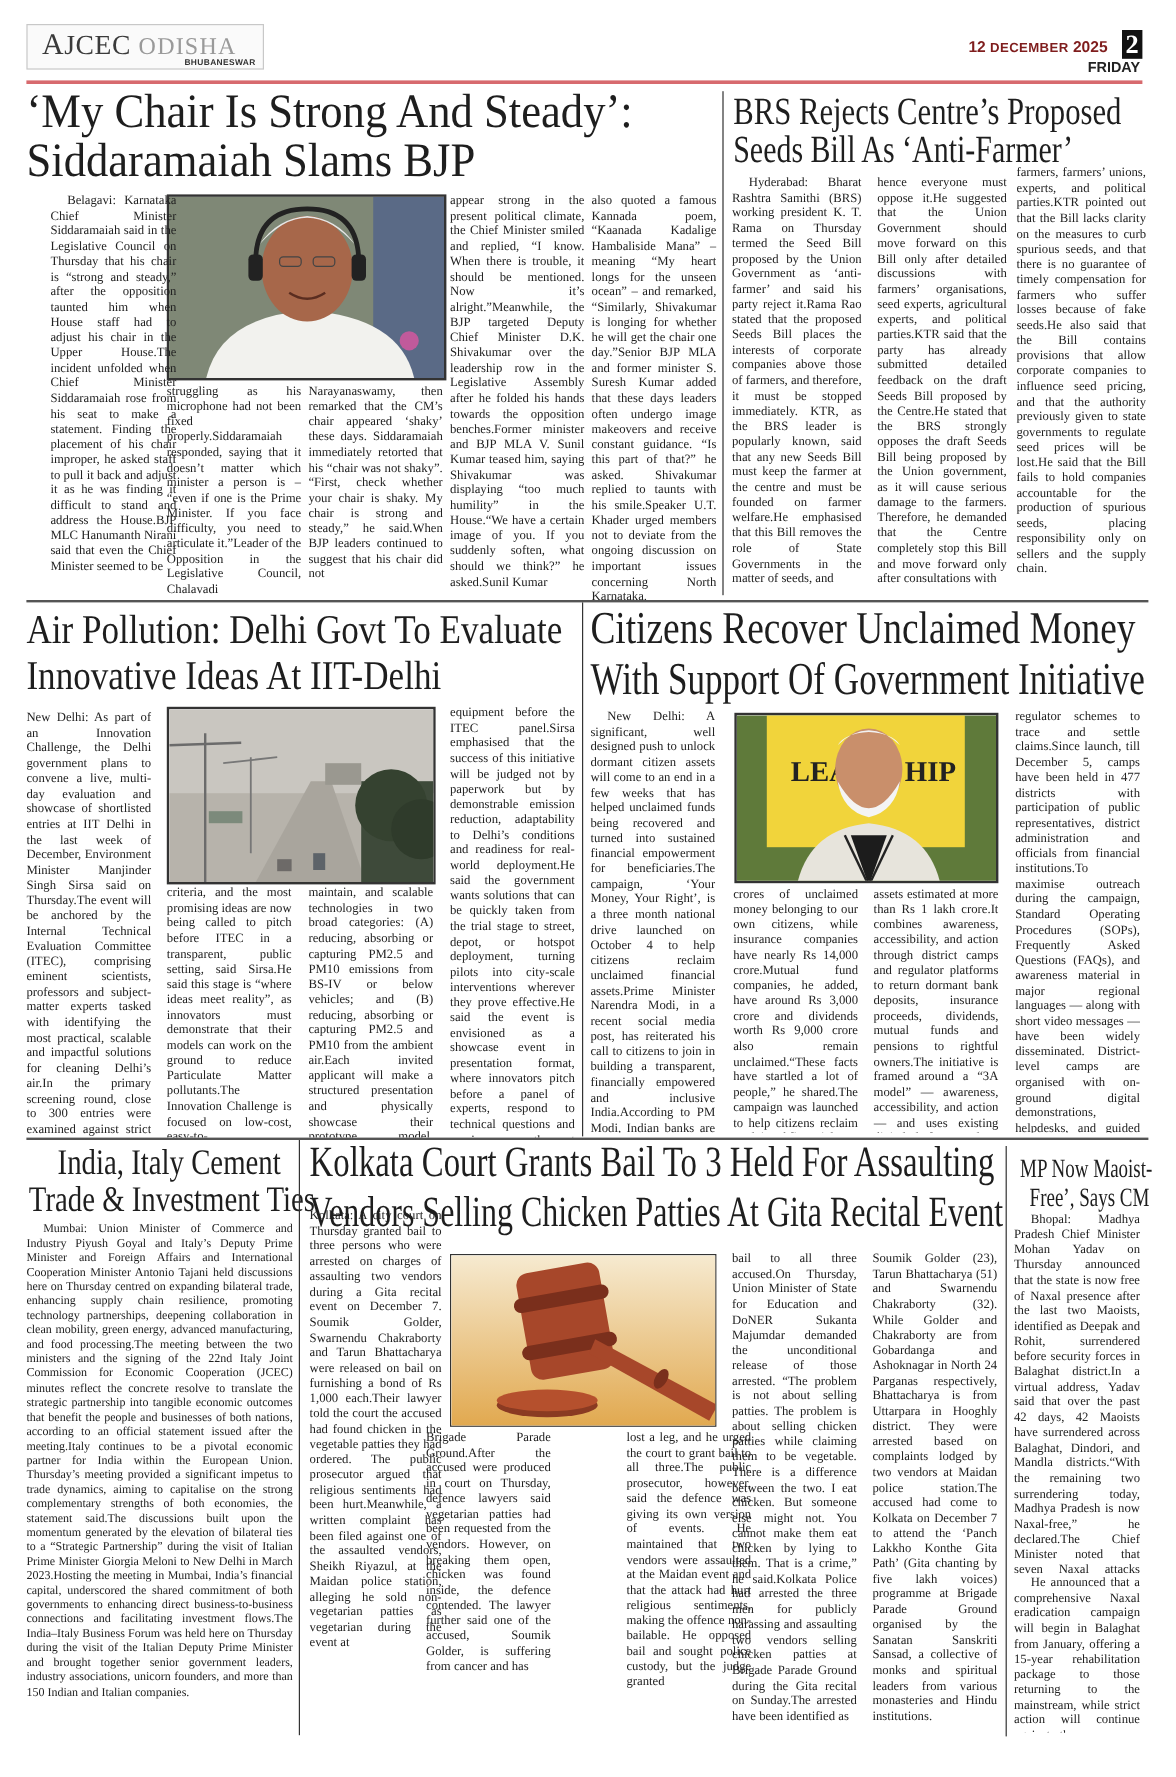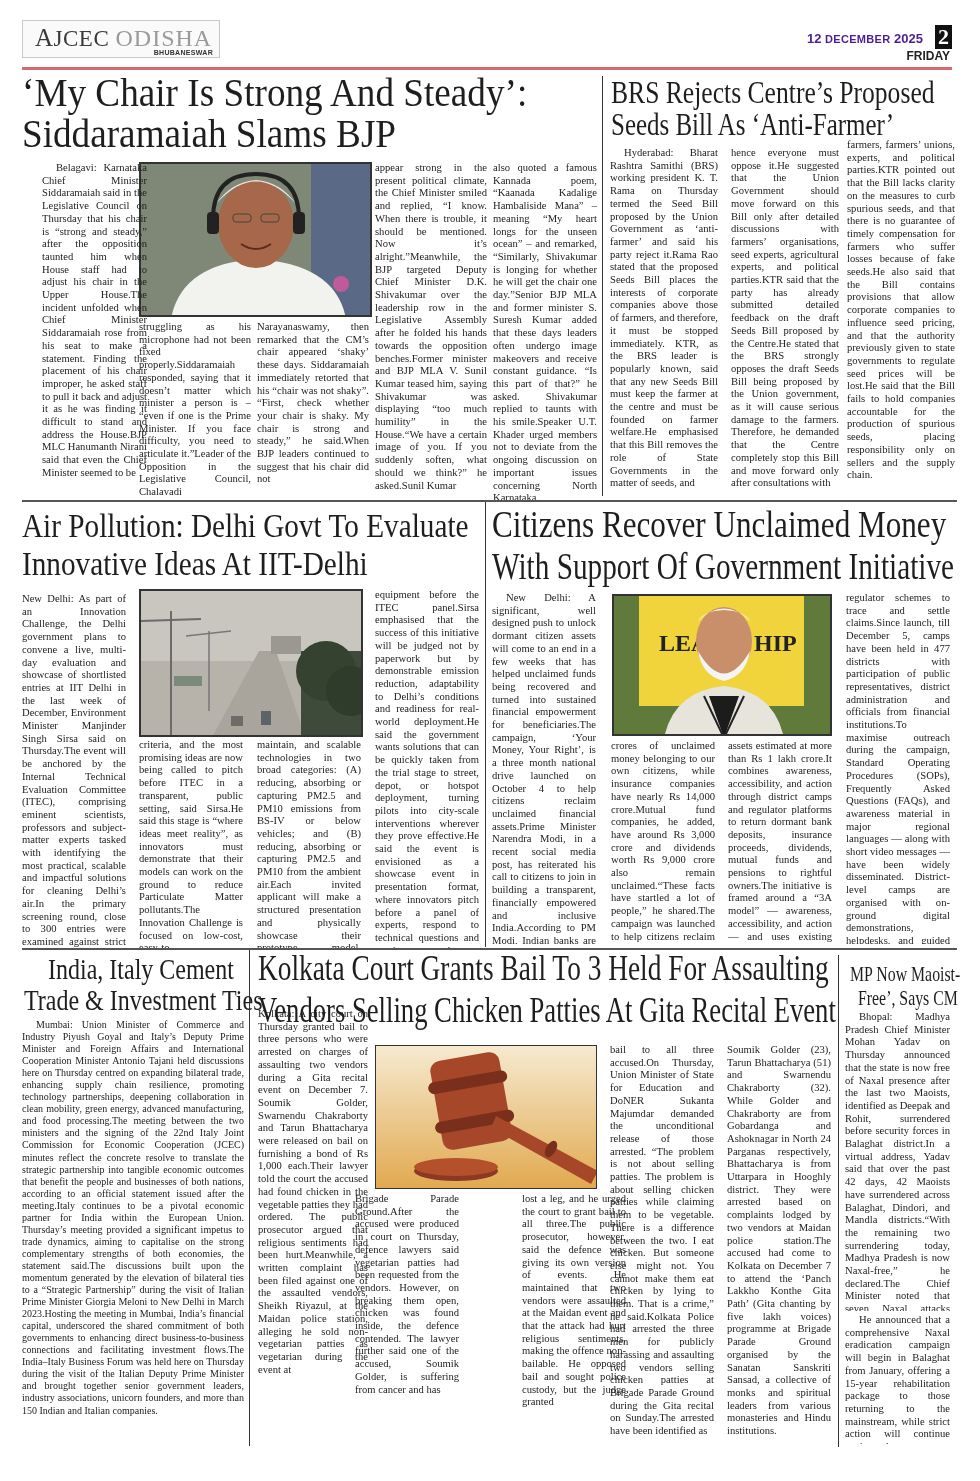--- a/index.html
+++ b/index.html
@@ -9,7 +9,7 @@
   .masthead-logo { position: absolute; left: 22px; top: 20px; width: 198px; height: 38px; border: 1px solid #c8c8c8; background: #fafafa; }
   .logo-main { position: absolute; left: 12px; top: 3px; font-family: "Liberation Serif", serif; font-size: 23px; letter-spacing: 0.5px; color: #3a3a3a; white-space: nowrap; }
   .logo-main .big { font-size: 25px; }
-  .logo-main .odisha { color: #9a9a9a; font-size: 24px; letter-spacing: 1px; }
+  .logo-main .odisha { color: #9a9a9a; font-size: 20px; letter-spacing: 1px; }
   .logo-sub { position: absolute; right: 6px; bottom: 1px; font-family: "Liberation Sans", sans-serif; font-size: 7px; font-weight: bold; color: #333; letter-spacing: 0.3px; }
 
   .date-line { position: absolute; right: 57px; top: 31px; font-family: "Liberation Sans", sans-serif; font-weight: bold; font-size: 13px; color: #4c1d95; white-space: nowrap; }

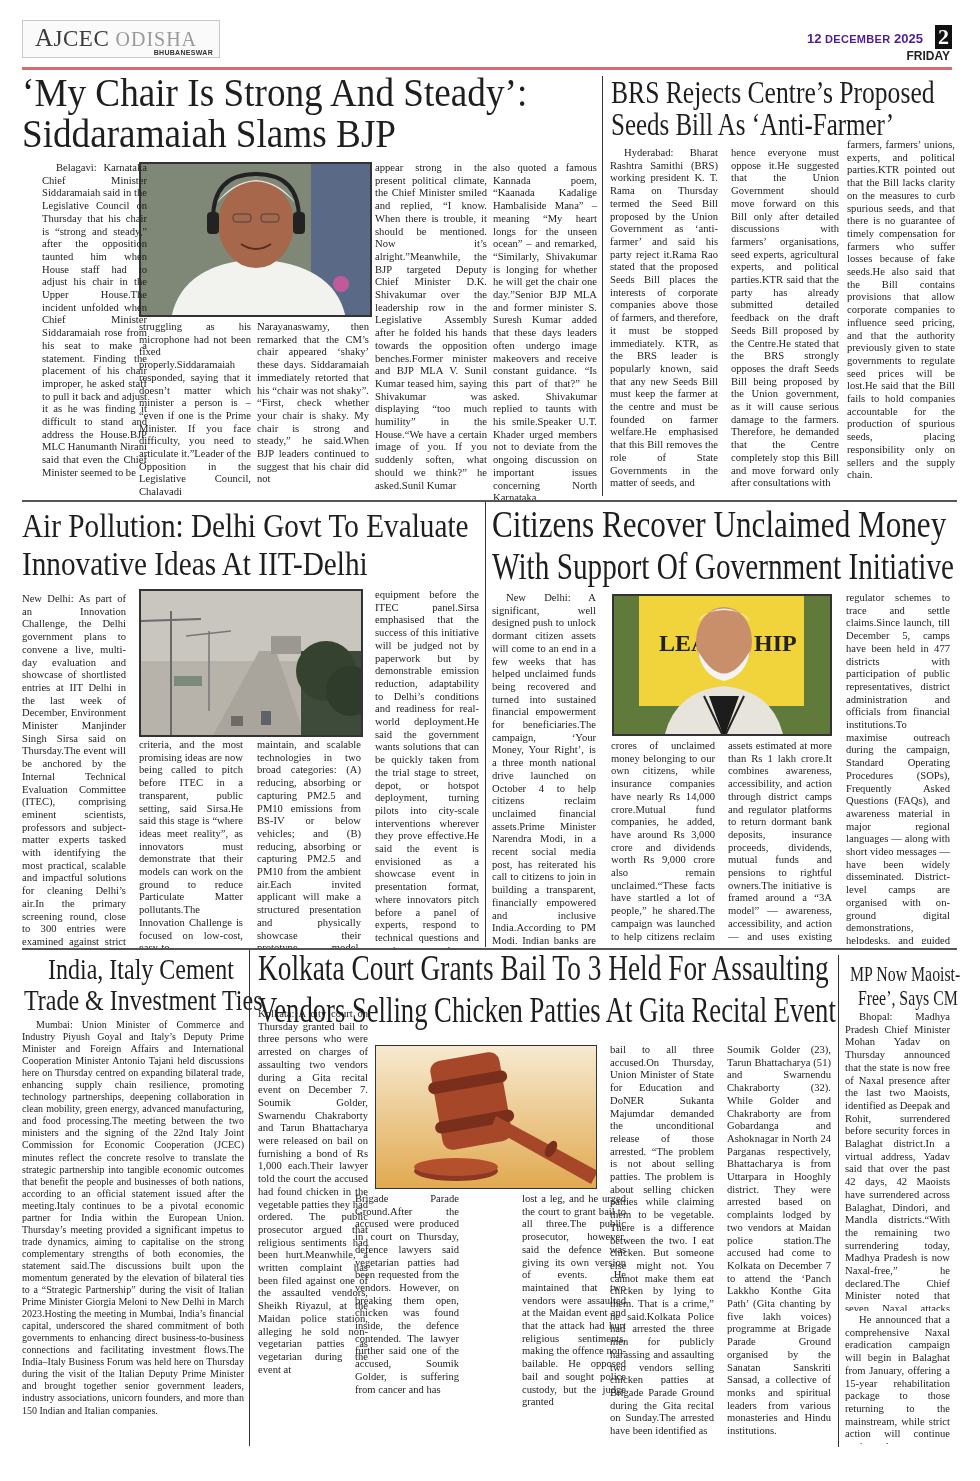--- a/index.html
+++ b/index.html
@@ -12,7 +12,7 @@
   .logo-main .odisha { color: #9a9a9a; font-size: 20px; letter-spacing: 1px; }
   .logo-sub { position: absolute; right: 6px; bottom: 1px; font-family: "Liberation Sans", sans-serif; font-size: 7px; font-weight: bold; color: #333; letter-spacing: 0.3px; }
 
-  .date-line { position: absolute; right: 57px; top: 31px; font-family: "Liberation Sans", sans-serif; font-weight: bold; font-size: 13px; color: #4c1d95; white-space: nowrap; }
+  .date-line { position: absolute; right: 57px; top: 31px; font-family: "Liberation Sans", sans-serif; font-weight: bold; font-size: 13px; color: #7f1d1d; white-space: nowrap; }
   .date-line .month { font-size: 11px; letter-spacing: 0.3px; }
   .page-num { position: absolute; left: 935px; top: 25px; width: 17px; height: 24px; background: #111; color: #fff; font-family: "Liberation Serif", serif; font-weight: bold; font-size: 22px; text-align: center; line-height: 24px; }
   .weekday { position: absolute; right: 30px; top: 49px; font-family: "Liberation Sans", sans-serif; font-weight: bold; font-size: 12px; color: #222; }

